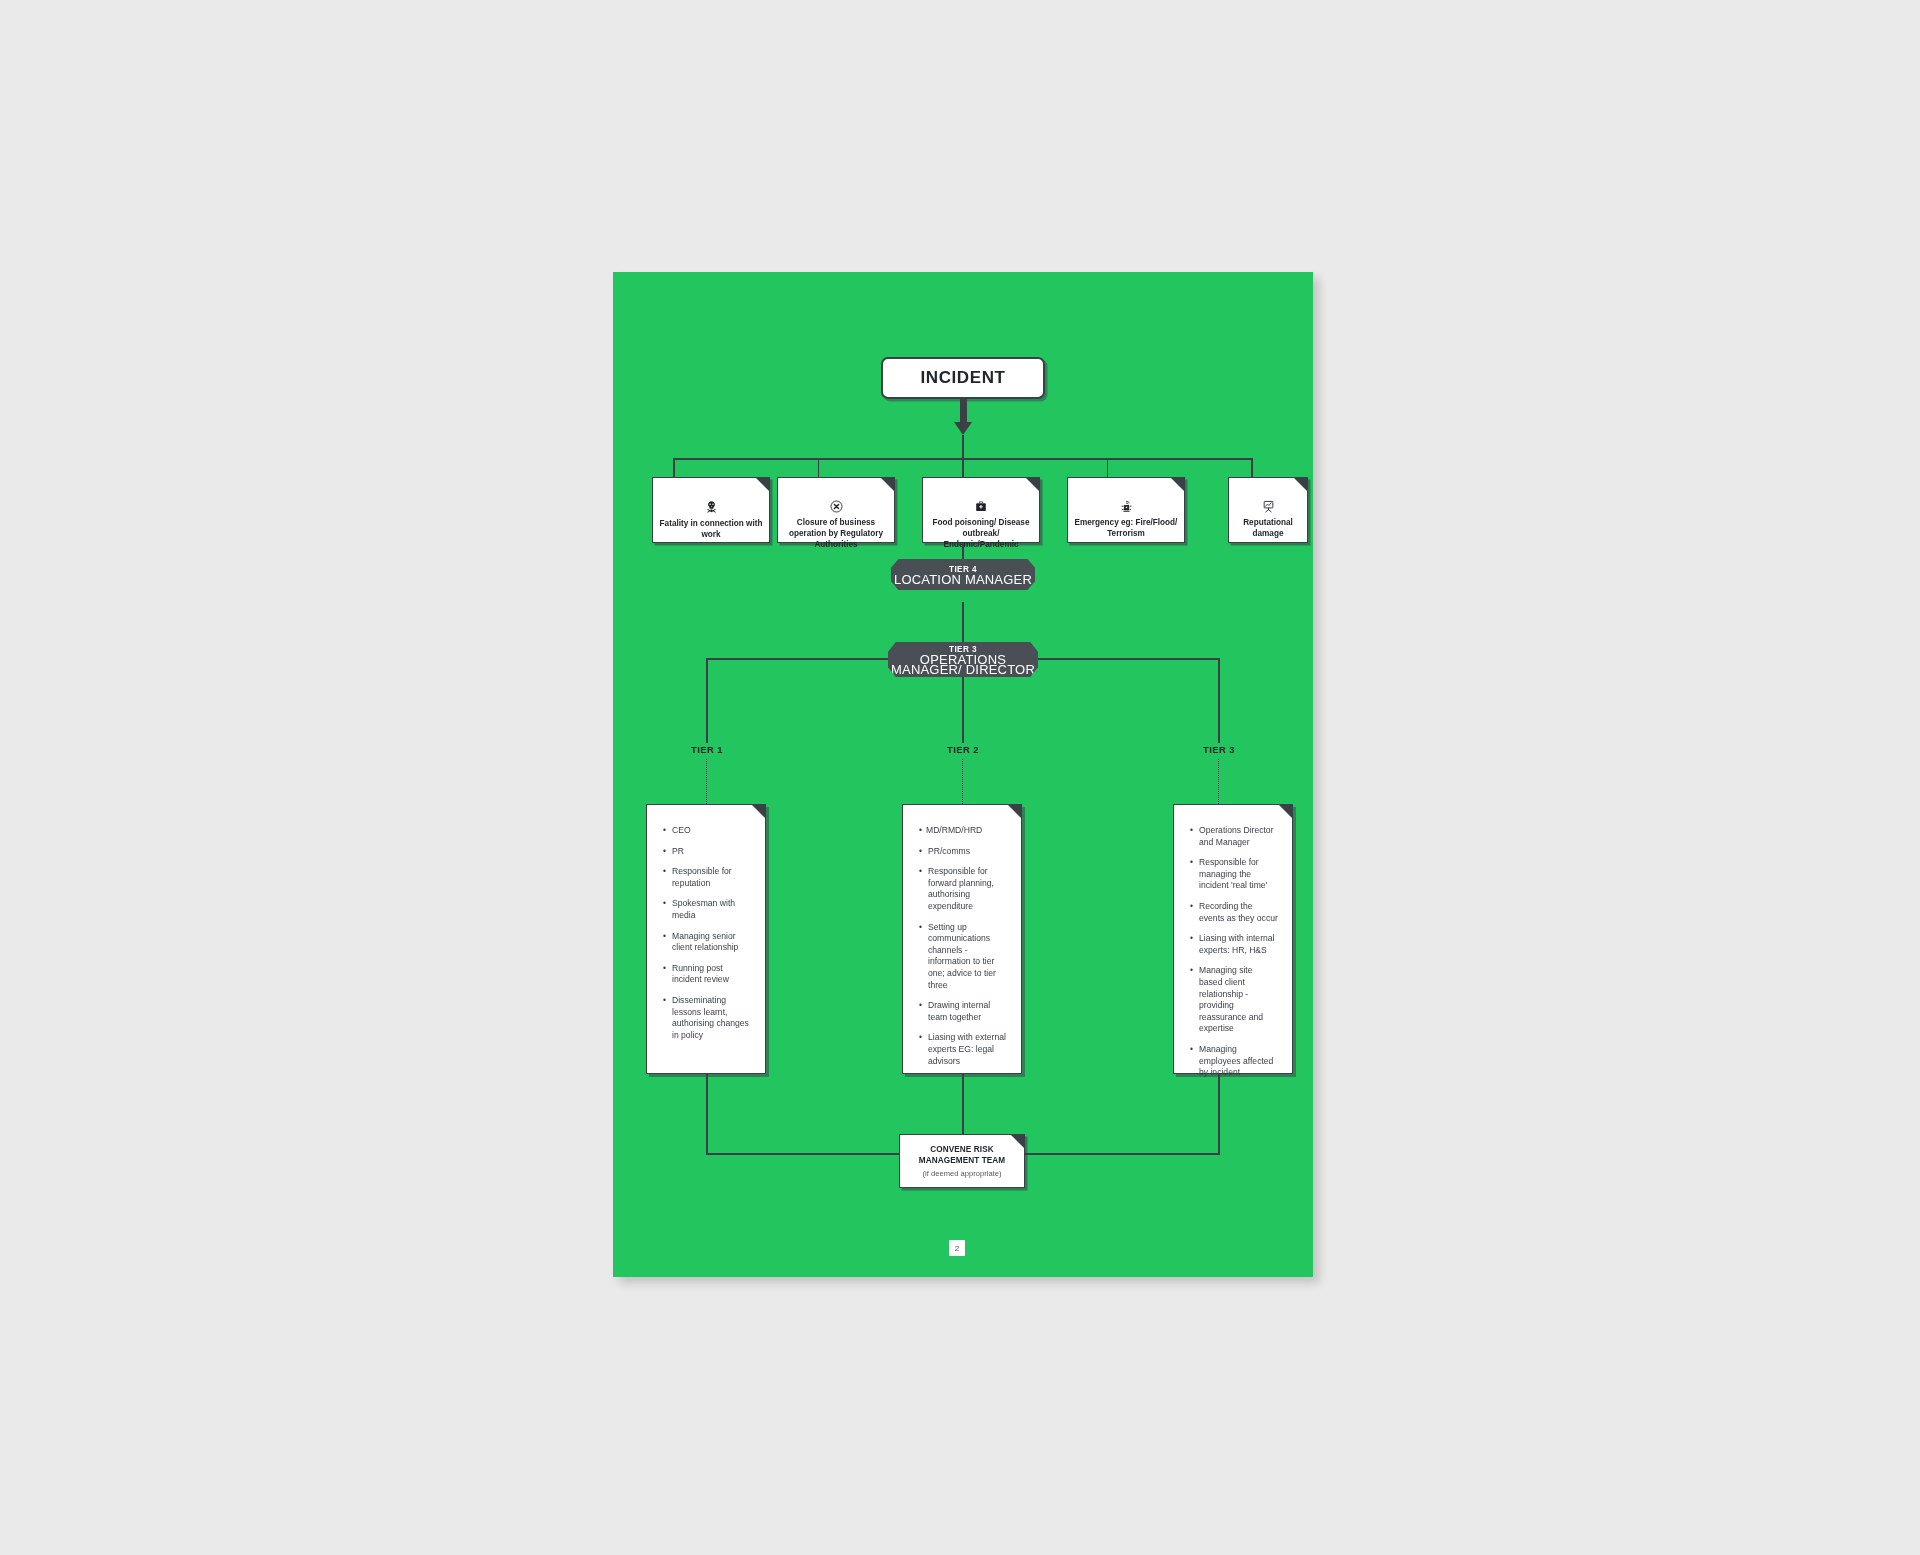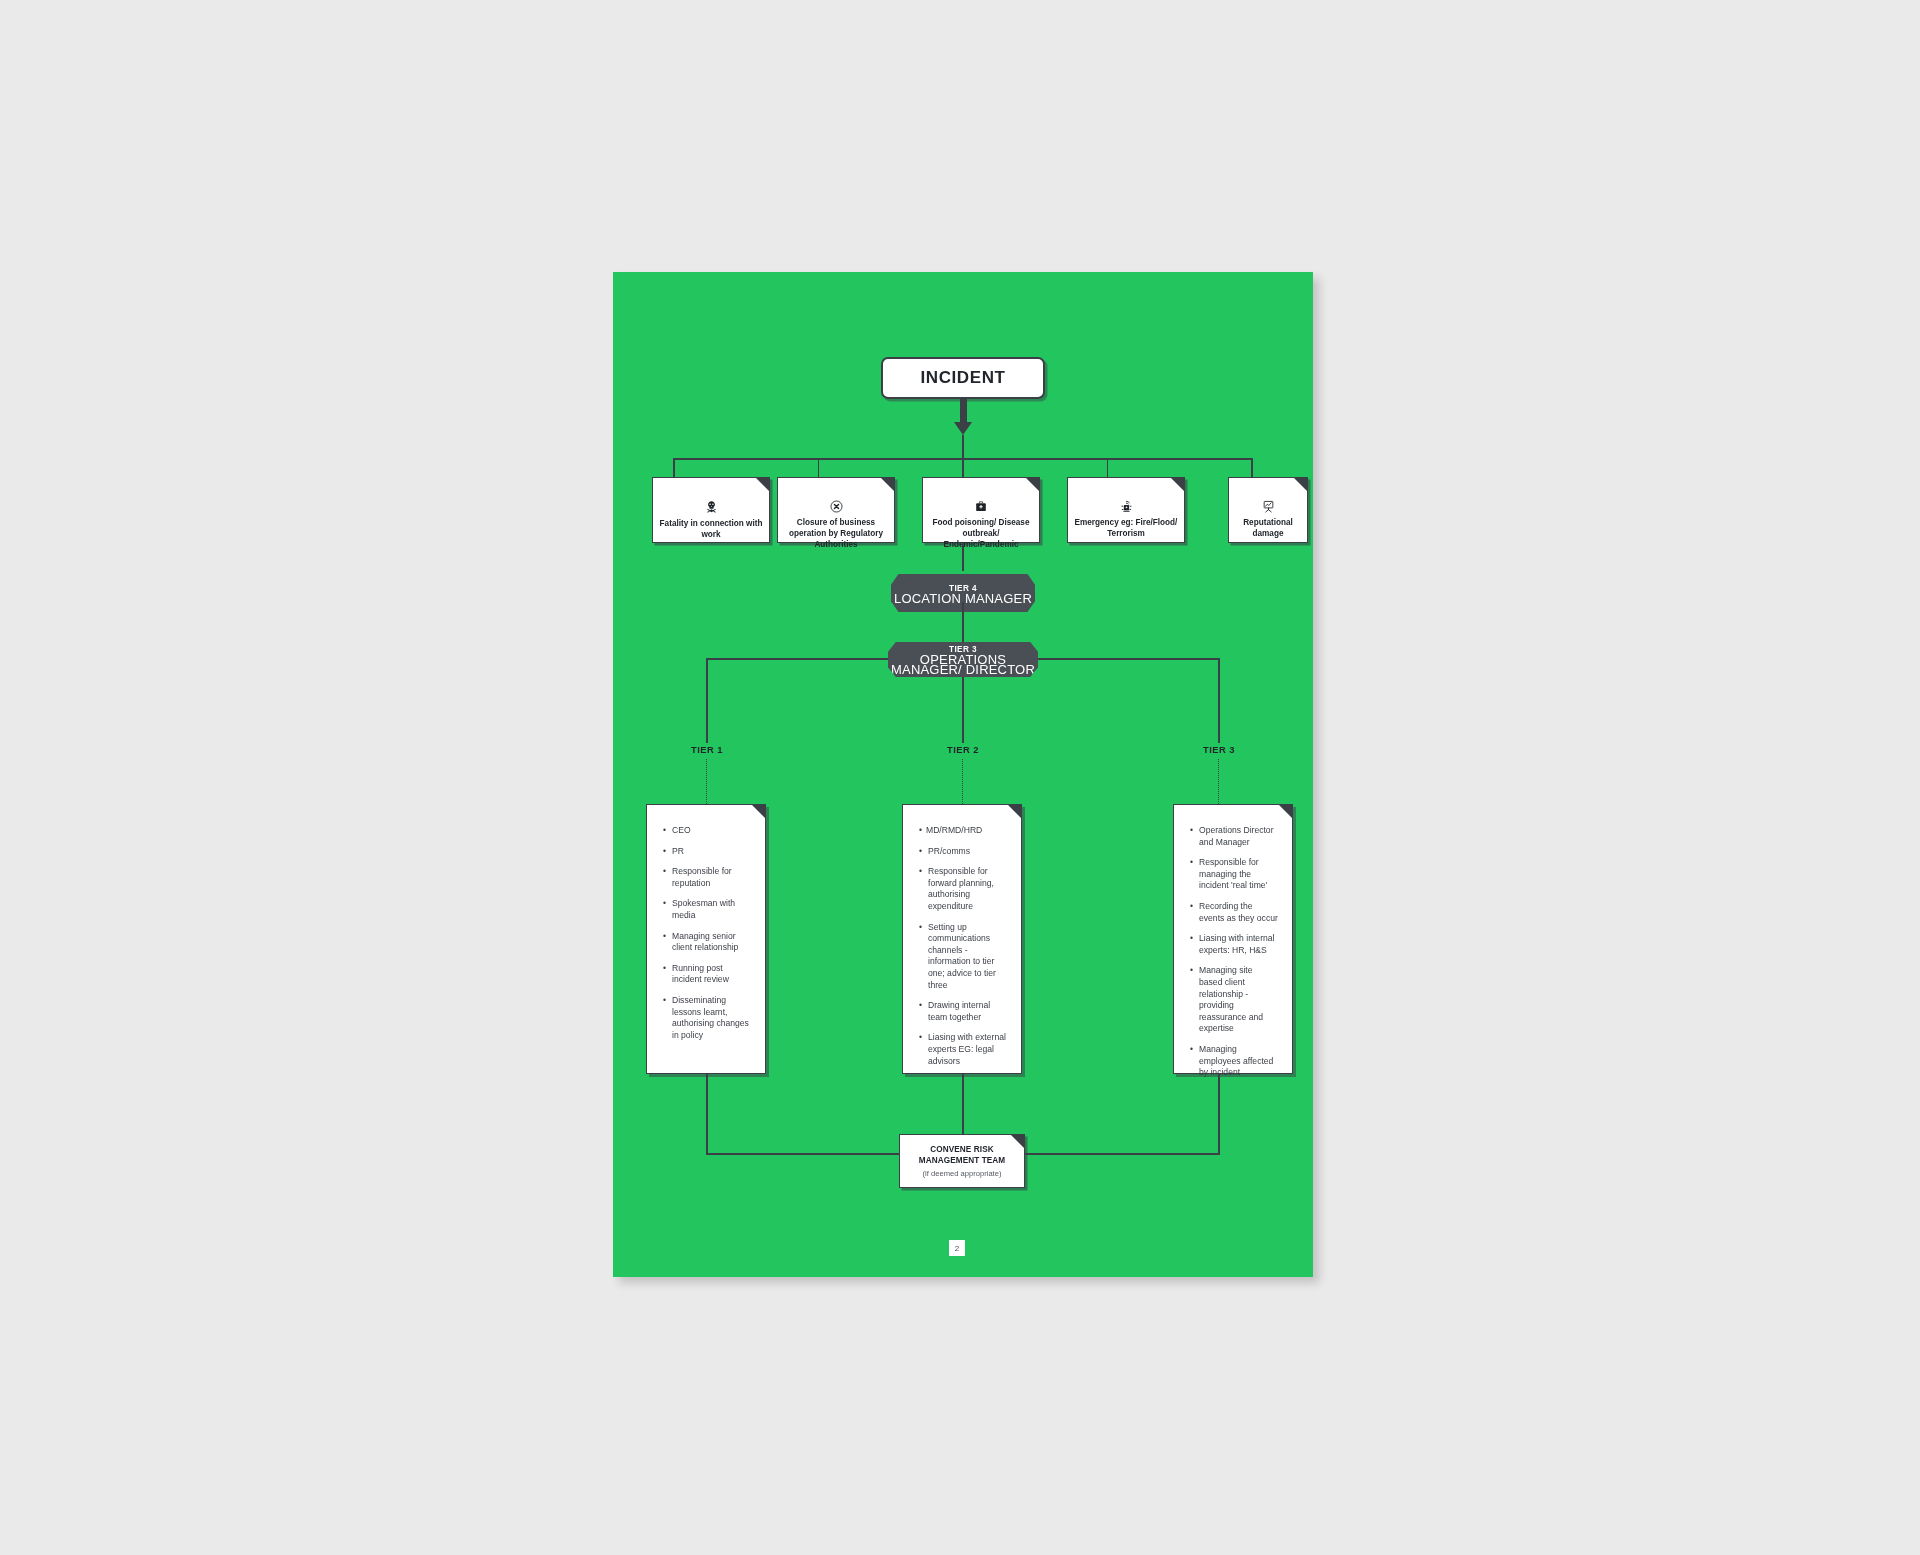--- a/index.html
+++ b/index.html
@@ -285,7 +285,7 @@
 
   <div class="ln lnv" style="left:349.2px; top:271px; height:28px;"></div>
 
-  <div class="banner" id="banner4" style="left:278px; top:302px; width:144px; height:38px;">
+  <div class="banner" id="banner4" style="left:278px; top:287px; width:144px; height:31px;">
     <span class="t">TIER 4</span>
     <span class="s">LOCATION MANAGER</span>
   </div>

